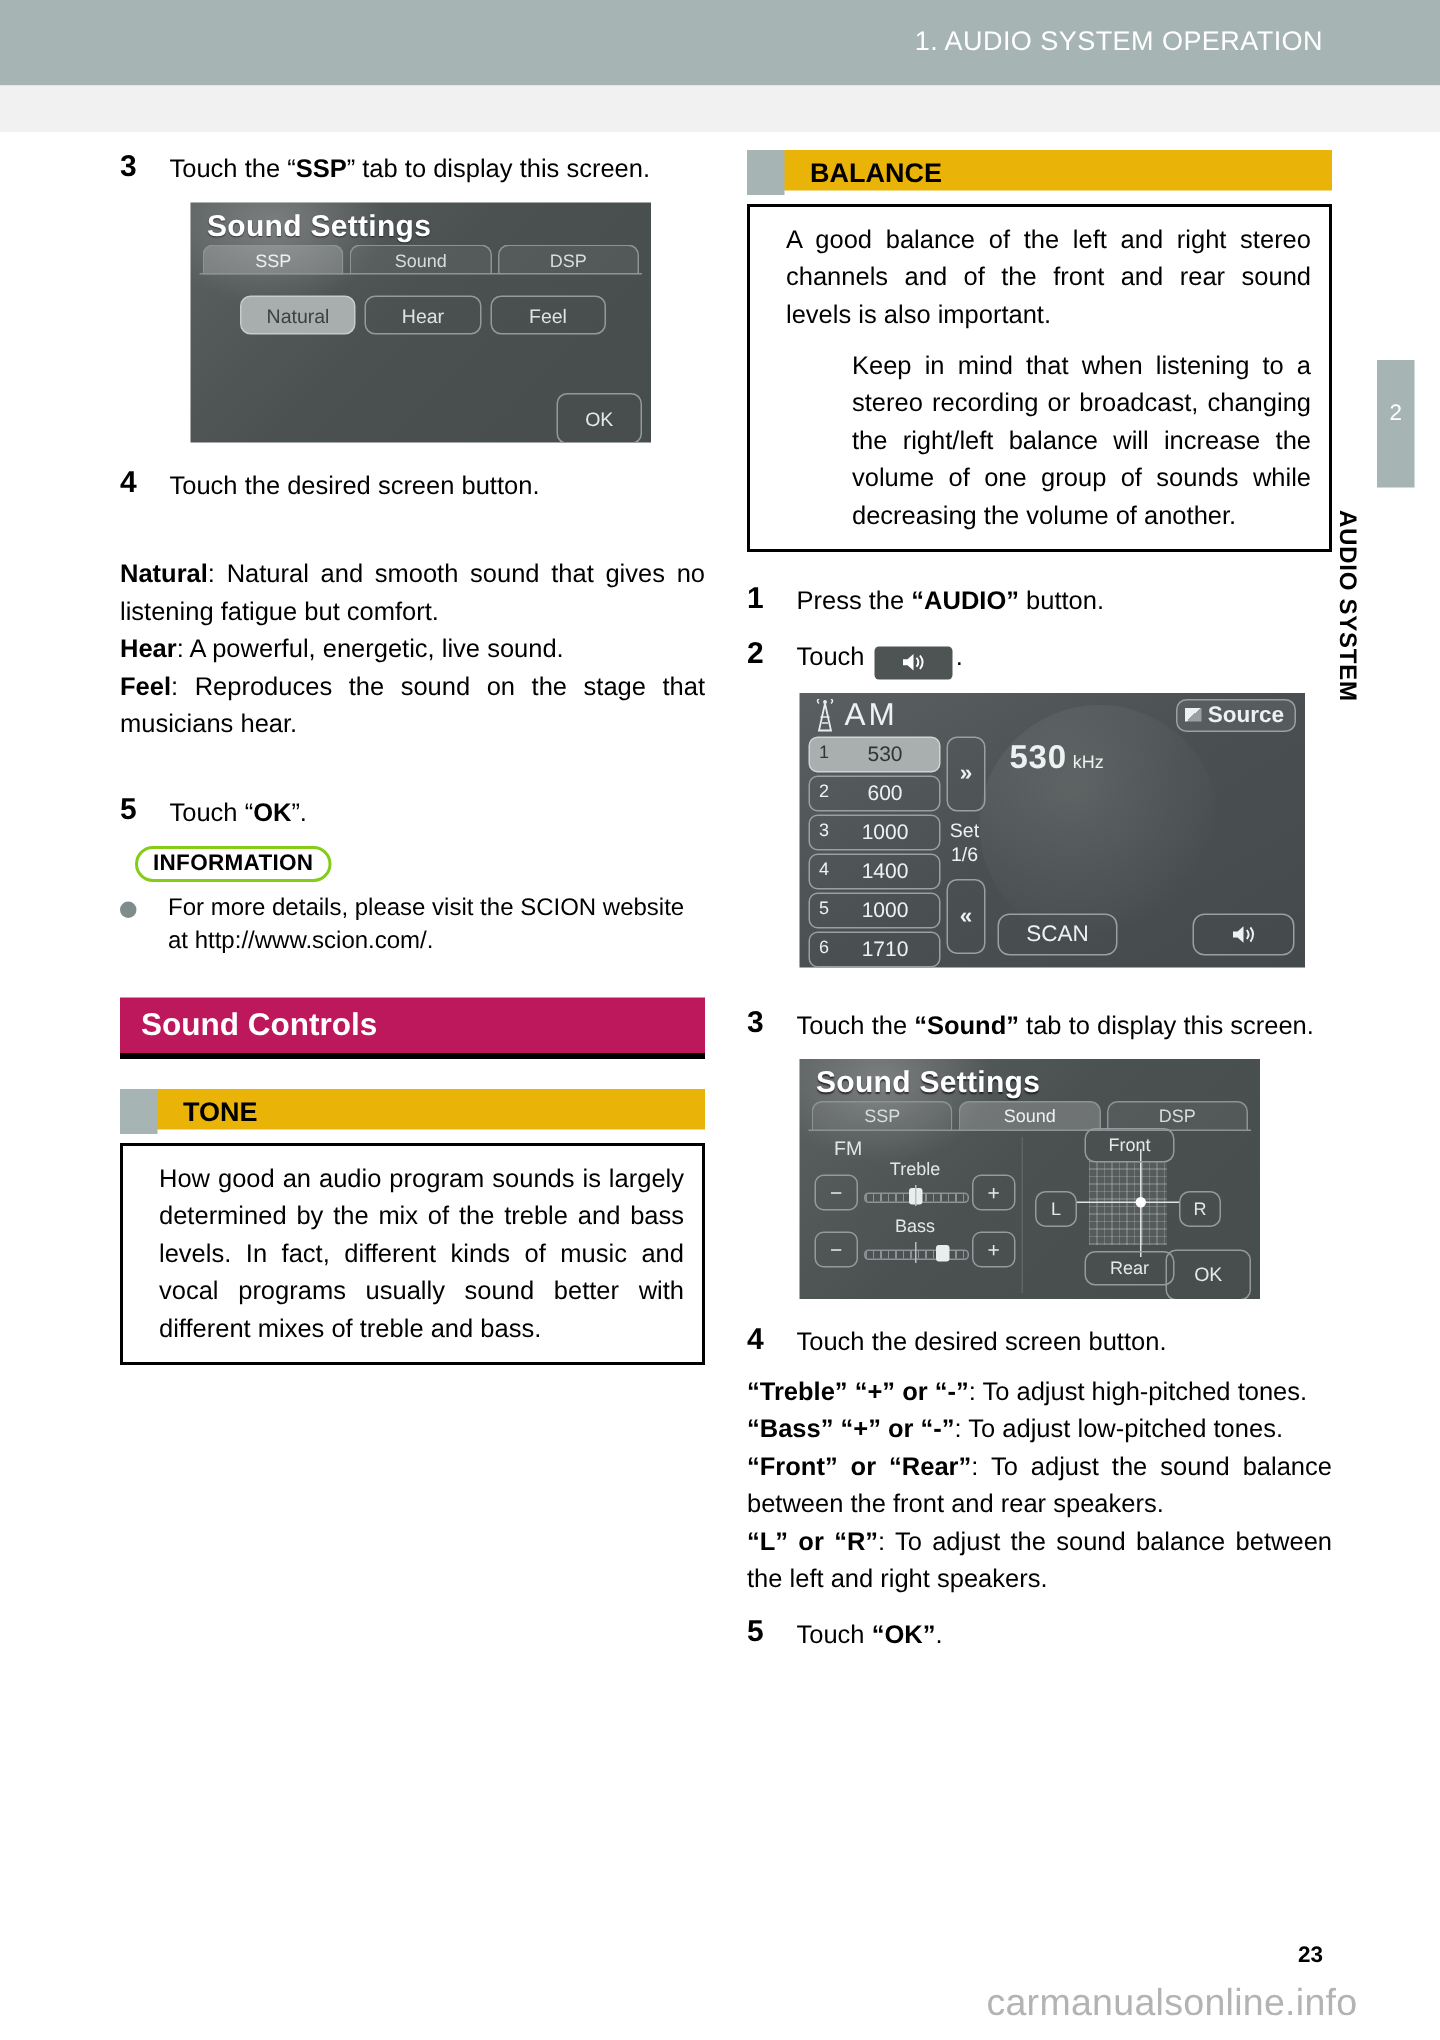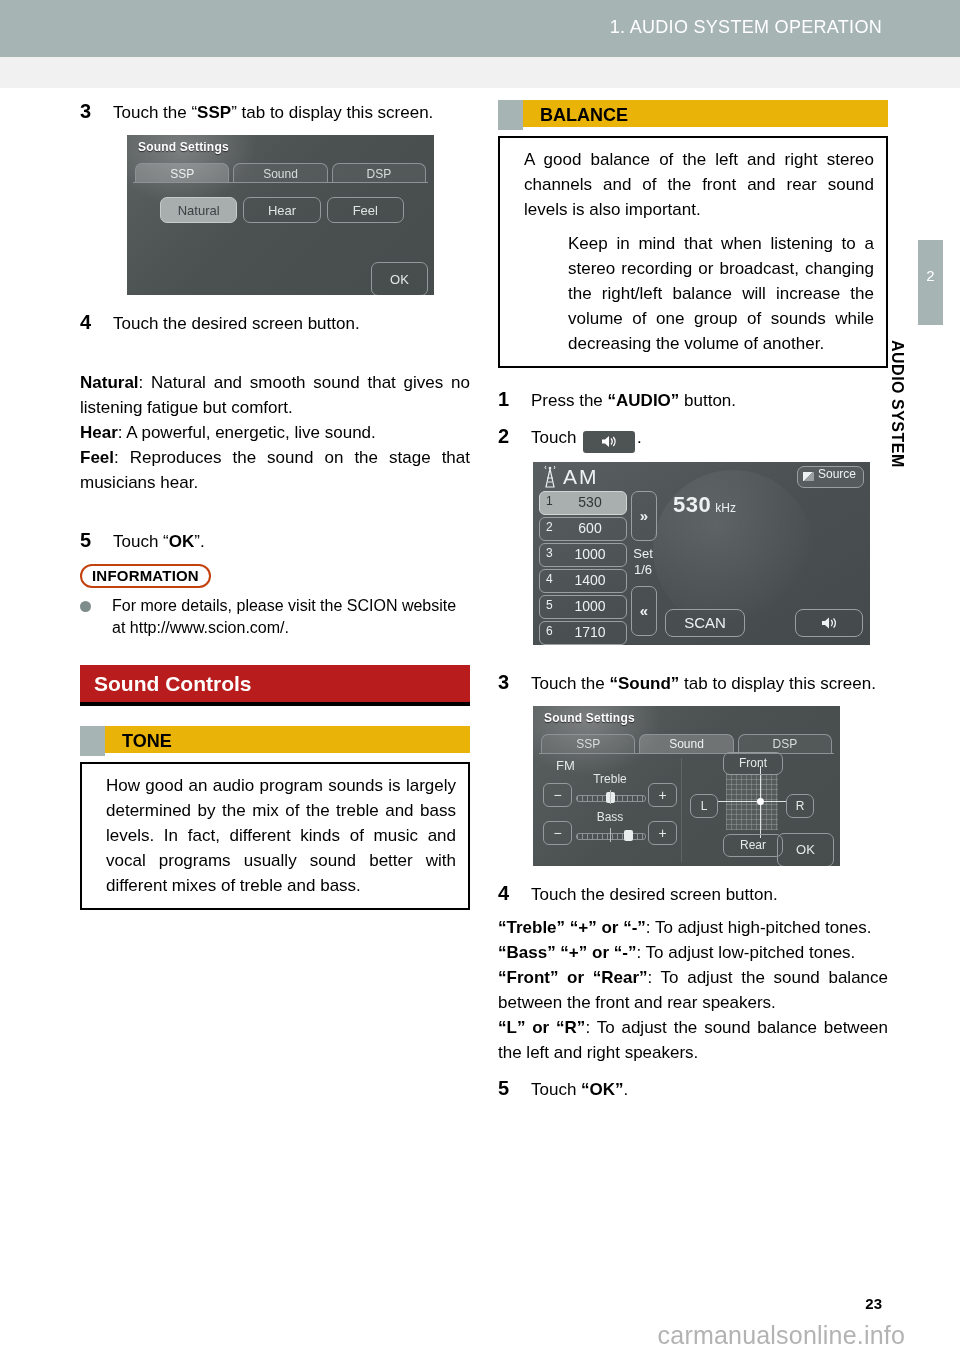--- a/index.html
+++ b/index.html
@@ -116,7 +116,7 @@
   
   .ss{width:307px;height:160px;margin:10px 0 0 47px;
       background:linear-gradient(135deg,#5b6061 0%,#4b5051 45%,#474c4d 100%);}
-  .ss-title{position:absolute;left:11px;top:5px;font-size:12px;color:#fff;
+  .ss-title{position:absolute;left:11px;top:5px;font-size:20px;color:#fff;
             font-weight:bold;letter-spacing:.2px;
             text-shadow:0 1px 1px rgba(0,0,0,.6);}
   .ss-glow{position:absolute;left:-20px;top:-40px;width:150px;height:110px;

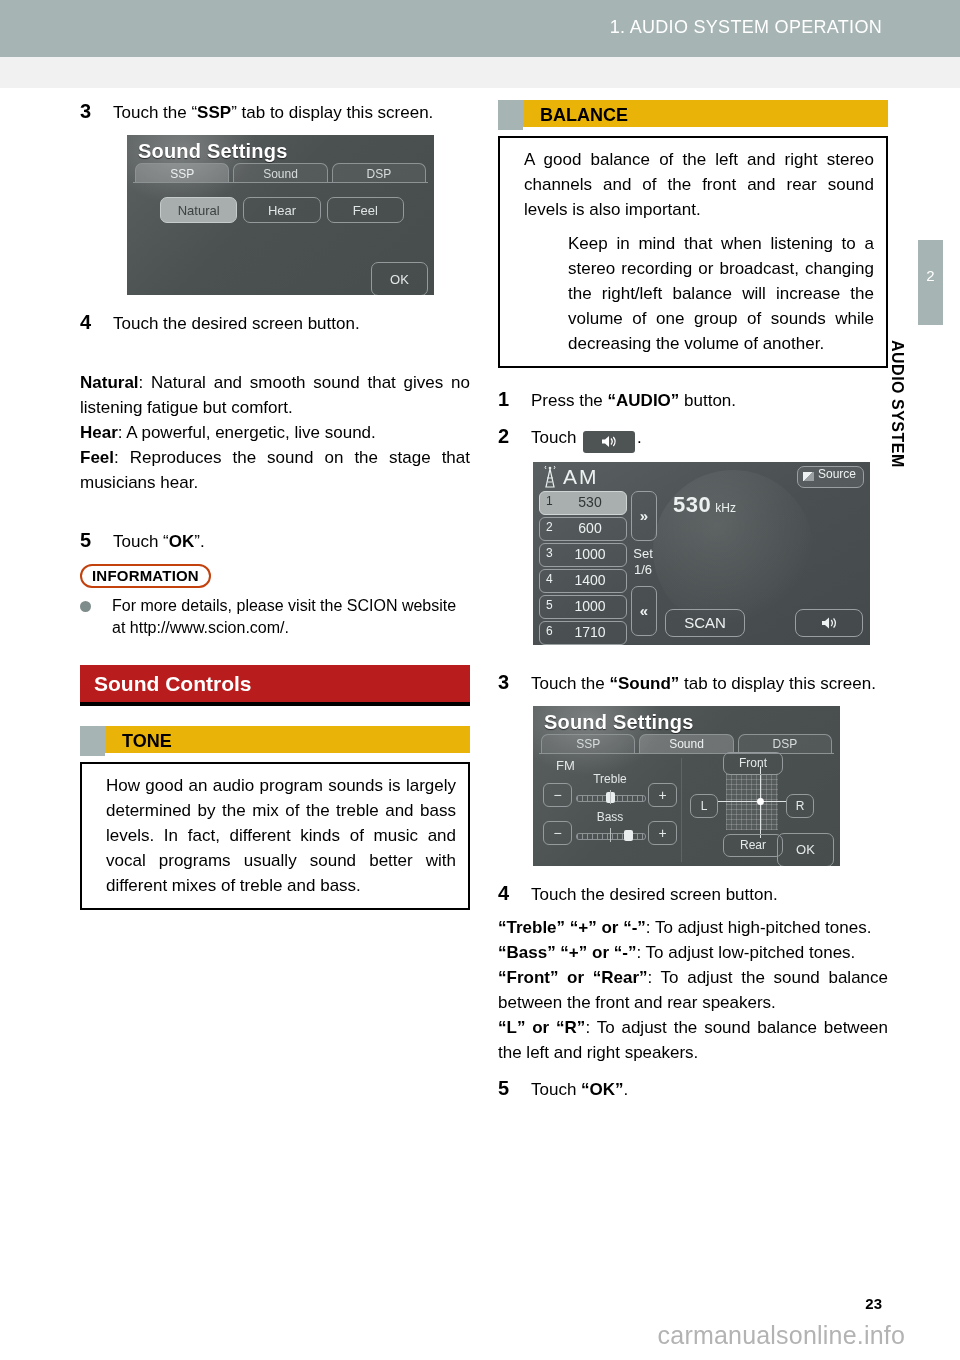--- a/index.html
+++ b/index.html
@@ -173,8 +173,8 @@
   .am-ring{position:absolute;left:120px;top:8px;width:160px;height:160px;border-radius:50%;
            background:radial-gradient(circle at 40% 35%,rgba(255,255,255,.10),rgba(255,255,255,.02) 60%,rgba(255,255,255,0) 70%);}
   .am-source{position:absolute;right:6px;top:4px;height:20px;padding:0 7px 0 20px;
-             border:1px solid #9aa0a1;border-radius:7px;color:#eef1f1;font-size:12px;
-             display:flex;align-items:flex-start;background:rgba(255,255,255,.07);}
+             border:1px solid #9aa0a1;border-radius:7px;color:#eef1f1;font-size:15px;
+             display:flex;align-items:center;background:rgba(255,255,255,.07);font-weight:bold;}
   .am-source .sq{position:absolute;left:5px;top:5px;width:11px;height:9px;
                  background:linear-gradient(135deg,#eef1f1 50%,#9aa0a1 50%);}
   .am-presets{position:absolute;left:6px;top:29px;width:88px;}

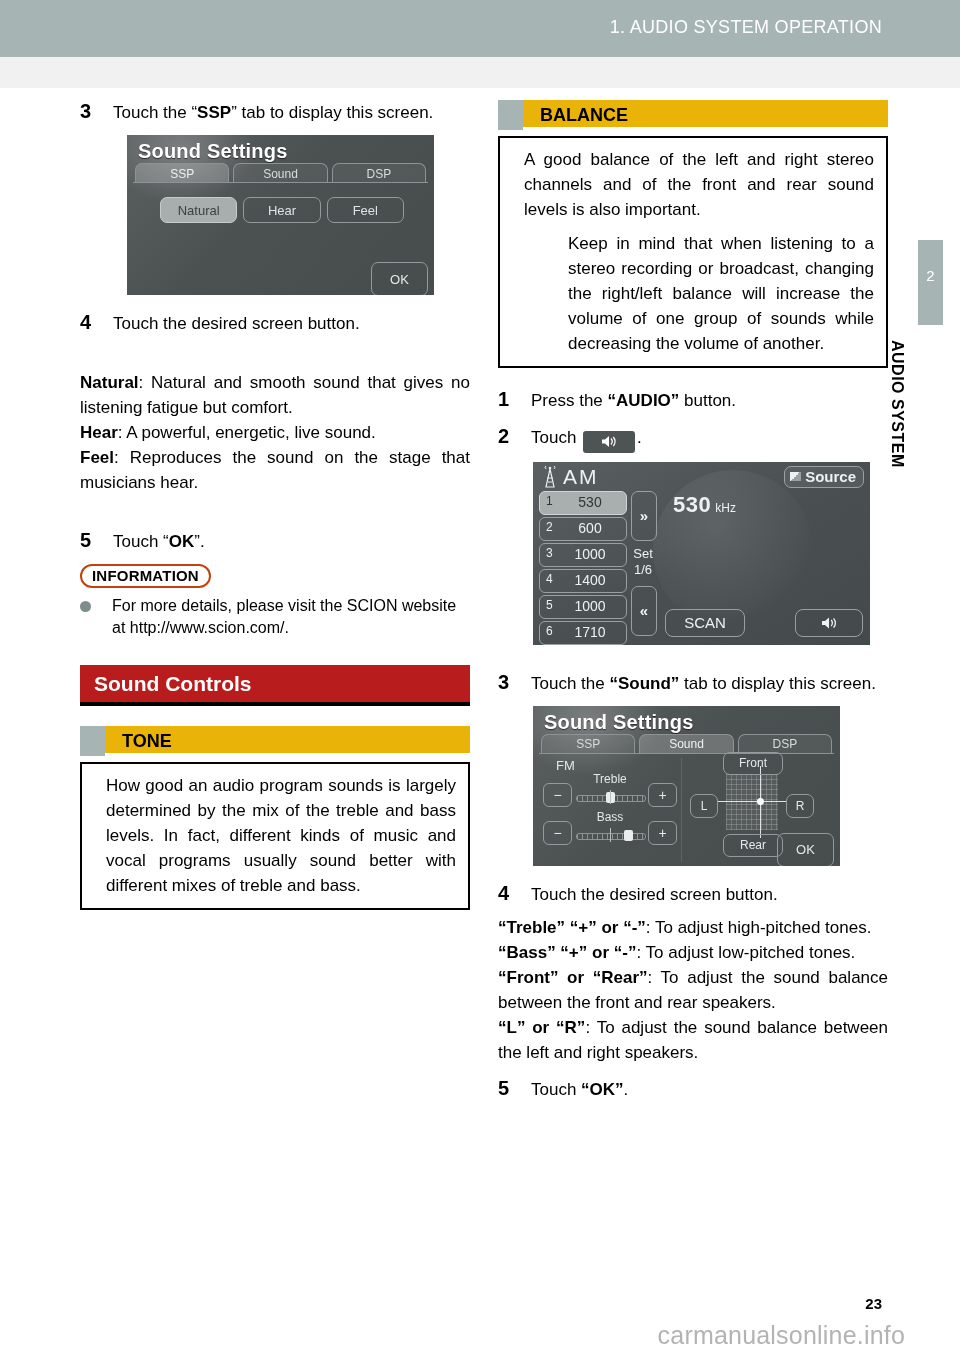--- a/index.html
+++ b/index.html
@@ -65,9 +65,9 @@
   .info-wrap{margin-top:10px;}
   .info-label{
     display:inline-block;
-    border:2px solid #c2410c;border-radius:12px;
+    border:2px solid #84cc16;border-radius:12px;
     padding:1px 10px 2px 10px;
-    font-size:15px;font-weight:bold;letter-spacing:.2px;
+    font-size:15px;font-weight:bold;letter-spacing:.2px;margin-left:10px;
   }
   .info-item{
     display:flex;gap:21px;margin-top:7px;

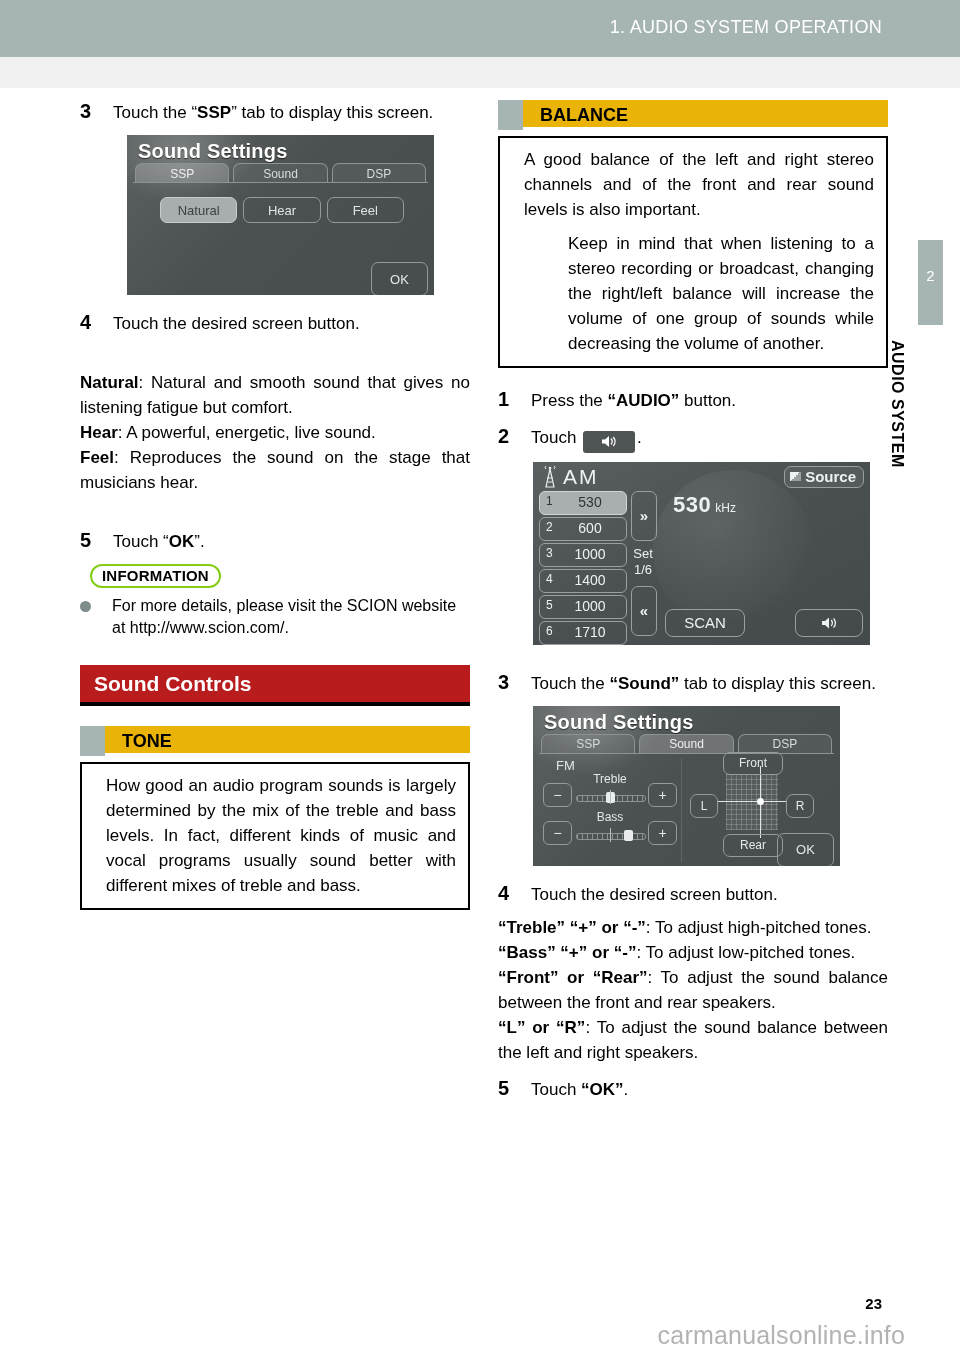--- a/index.html
+++ b/index.html
@@ -80,7 +80,7 @@
   
   .sec-head{
     position:relative;
-    background:#b91c1c;height:37px;
+    background:#be185d;height:37px;
     border-bottom:4px solid #000;
     margin-top:26px;
   }

